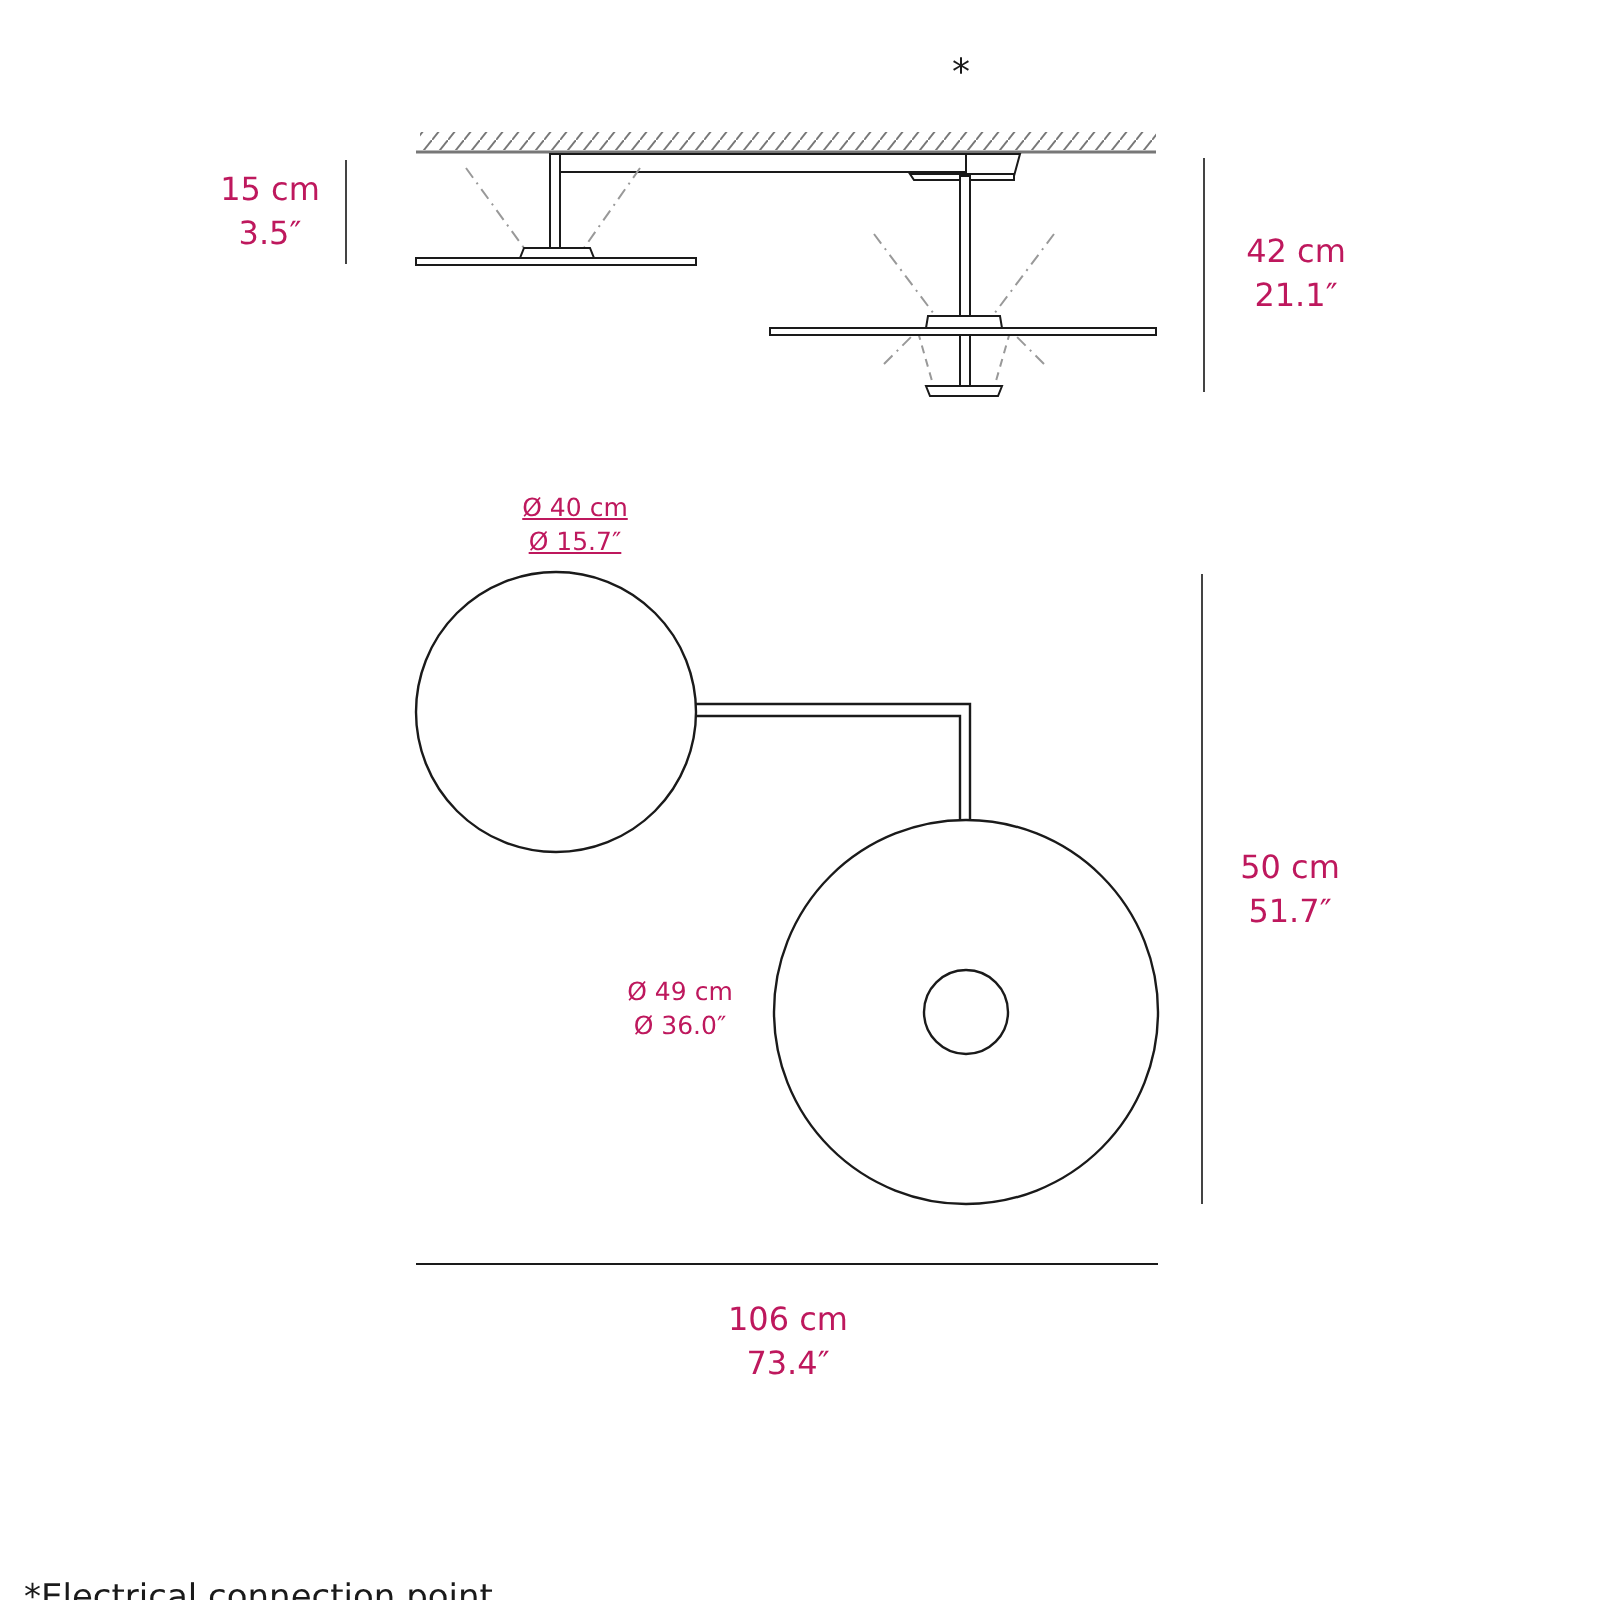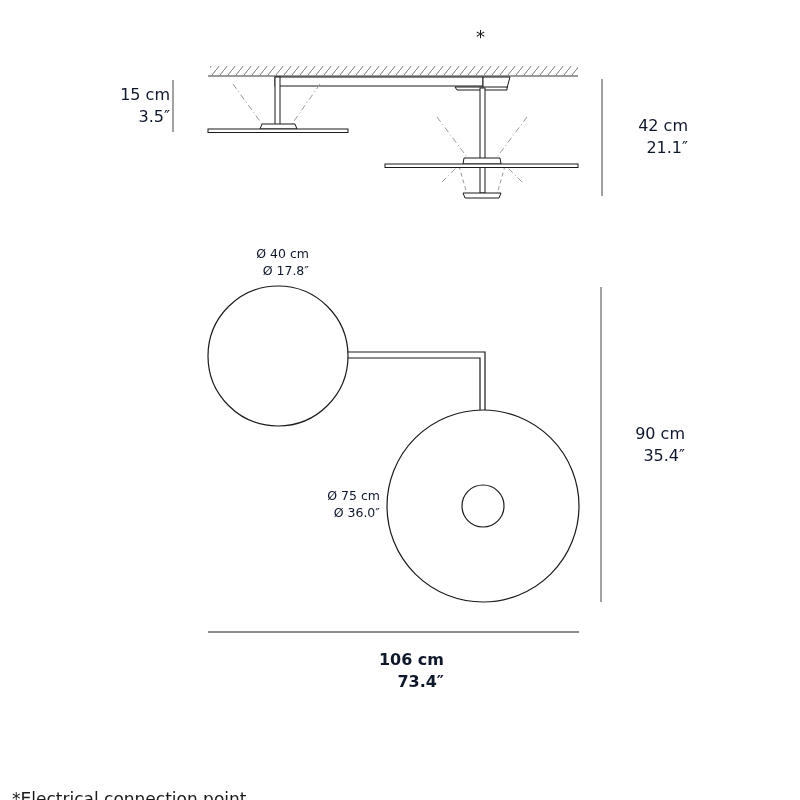--- a/index.html
+++ b/index.html
@@ -6,7 +6,7 @@
     body { width: 800px; height: 800px; position: relative; overflow: hidden;
            font-family: "DejaVu Sans", "Liberation Sans", sans-serif; color: #1a1a1a; }
     svg.drawing { position: absolute; left: 0; top: 0; }
-    .lbl { position: absolute; text-align: right; font-size: 16px; line-height: 22px; color: #0f172a; }
+    .lbl { position: absolute; text-align: center; font-size: 16px; line-height: 22px; color: #be185d; }
     .lbl.small { font-size: 12.5px; line-height: 17px; }
     .lbl span { display: block; white-space: nowrap; }
     .footnote { position: absolute; left: 12px; top: 761px; font-size: 17px; white-space: nowrap; margin-top: 28px; }

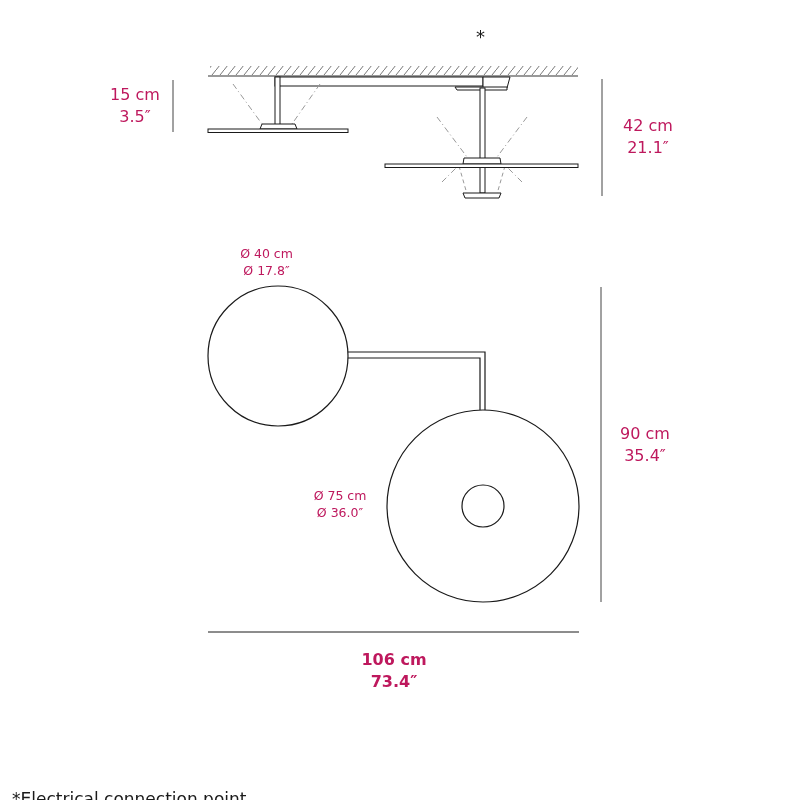--- a/index.html
+++ b/index.html
@@ -80,7 +80,7 @@
   <span>21.1″</span>
 </div>
 
-<div class="lbl small" style="left:224px; top:245px; width:85px;">
+<div class="lbl small" style="left:245px; top:245px; width:85px;text-decoration:underline;">
   <span>Ø 40 cm</span>
   <span>Ø 17.8″</span>
 </div>

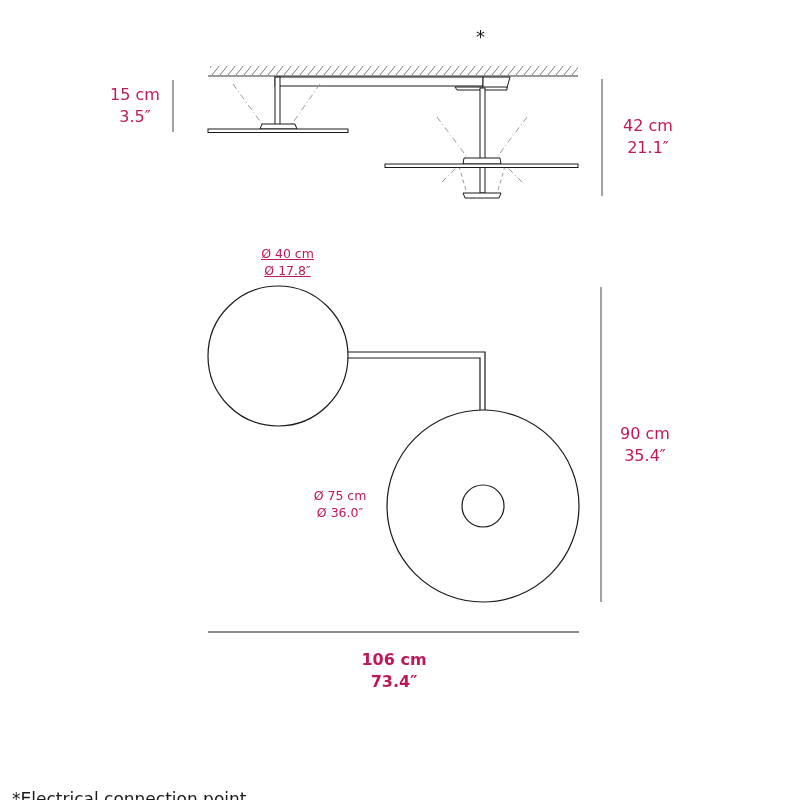--- a/index.html
+++ b/index.html
@@ -82,7 +82,7 @@
 
 <div class="lbl small" style="left:245px; top:245px; width:85px;text-decoration:underline;">
   <span>Ø 40 cm</span>
-  <span>Ø 17.8″</span>
+  <span>Ø 15.7″</span>
 </div>
 
 <div class="lbl small" style="left:300px; top:487px; width:80px;">

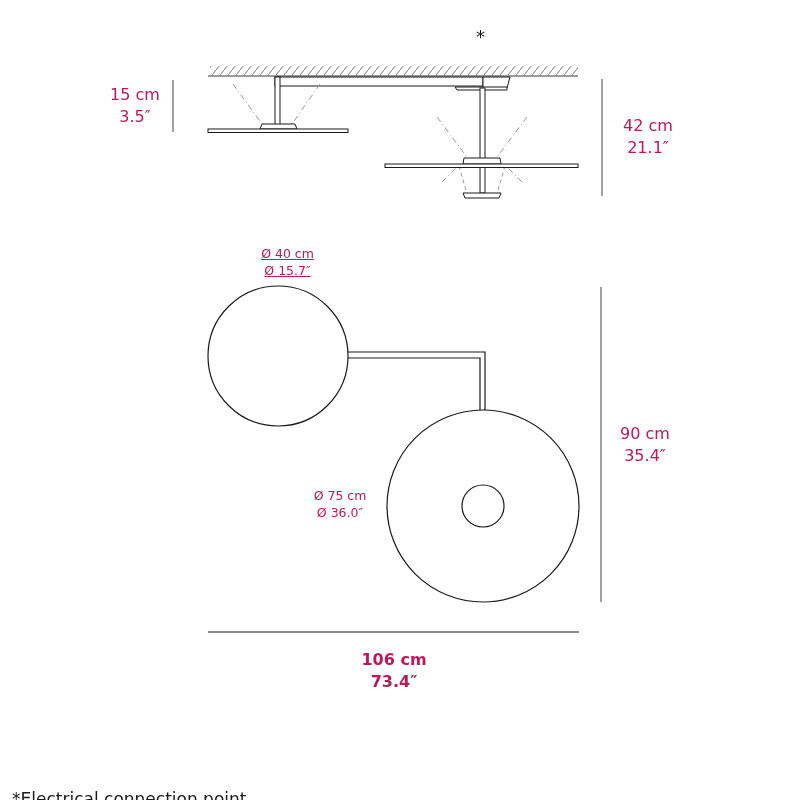--- a/index.html
+++ b/index.html
@@ -91,7 +91,7 @@
 </div>
 
 <div class="lbl" style="left:605px; top:423px; width:80px;">
-  <span>90 cm</span>
+  <span>50 cm</span>
   <span>35.4″</span>
 </div>
 

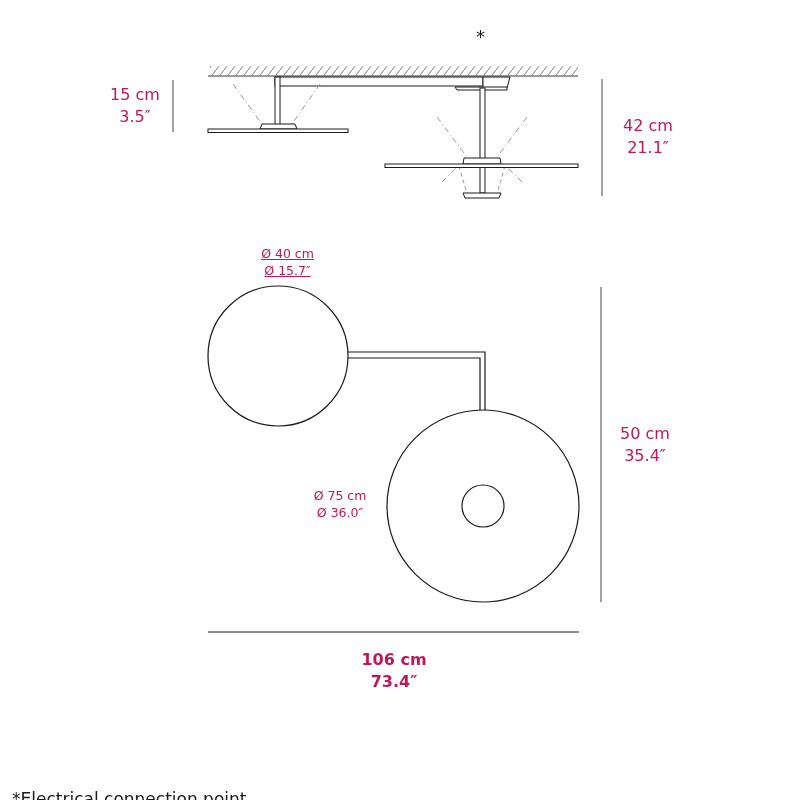--- a/index.html
+++ b/index.html
@@ -92,7 +92,7 @@
 
 <div class="lbl" style="left:605px; top:423px; width:80px;">
   <span>50 cm</span>
-  <span>35.4″</span>
+  <span>51.7″</span>
 </div>
 
 <div class="lbl" style="left:344px; top:649px; width:100px;font-weight:bold;">

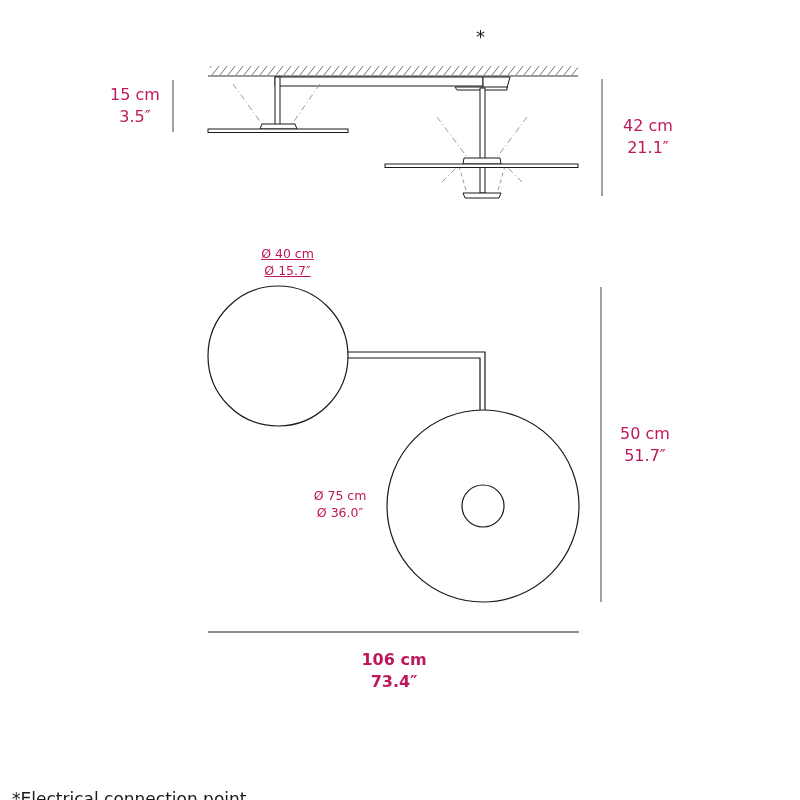--- a/index.html
+++ b/index.html
@@ -86,7 +86,7 @@
 </div>
 
 <div class="lbl small" style="left:300px; top:487px; width:80px;">
-  <span>Ø 75 cm</span>
+  <span>Ø 49 cm</span>
   <span>Ø 36.0″</span>
 </div>
 

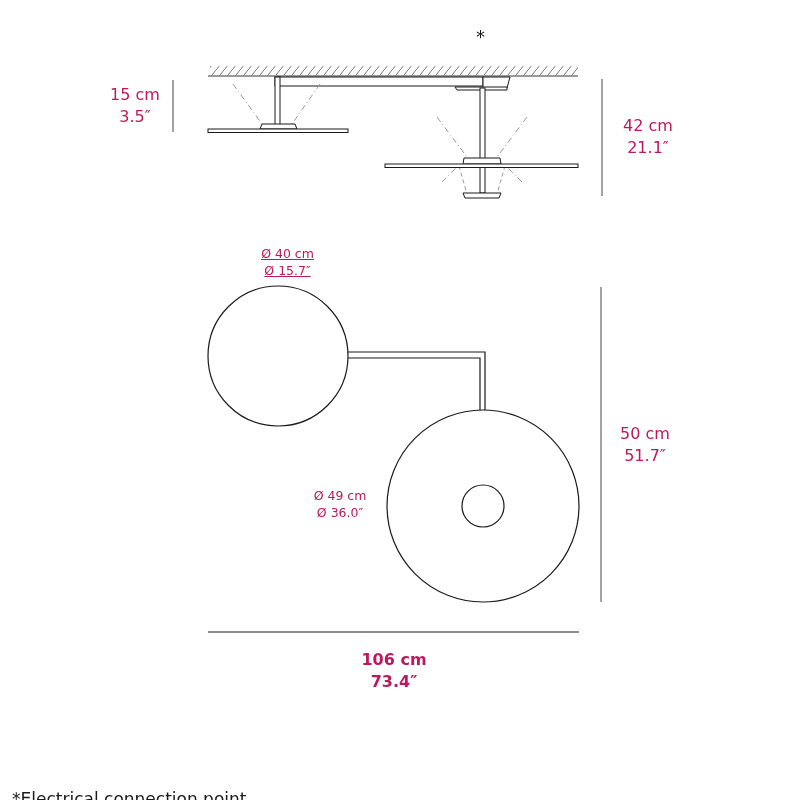--- a/index.html
+++ b/index.html
@@ -95,7 +95,7 @@
   <span>51.7″</span>
 </div>
 
-<div class="lbl" style="left:344px; top:649px; width:100px;font-weight:bold;">
+<div class="lbl" style="left:344px; top:649px; width:100px;">
   <span>106 cm</span>
   <span>73.4″</span>
 </div>

